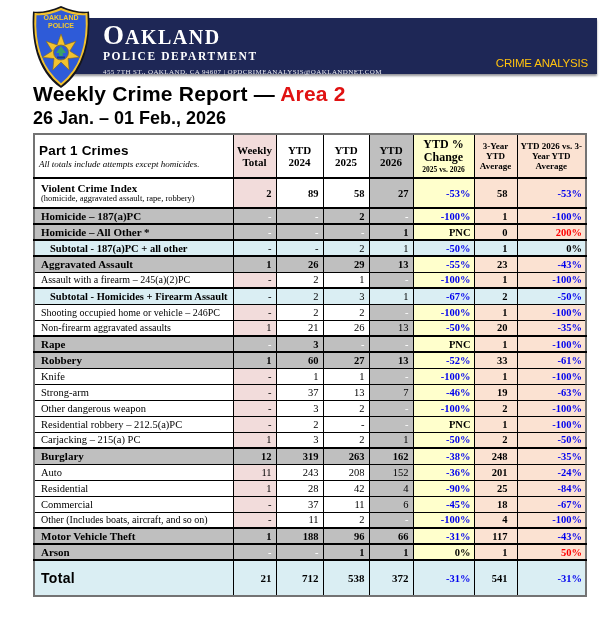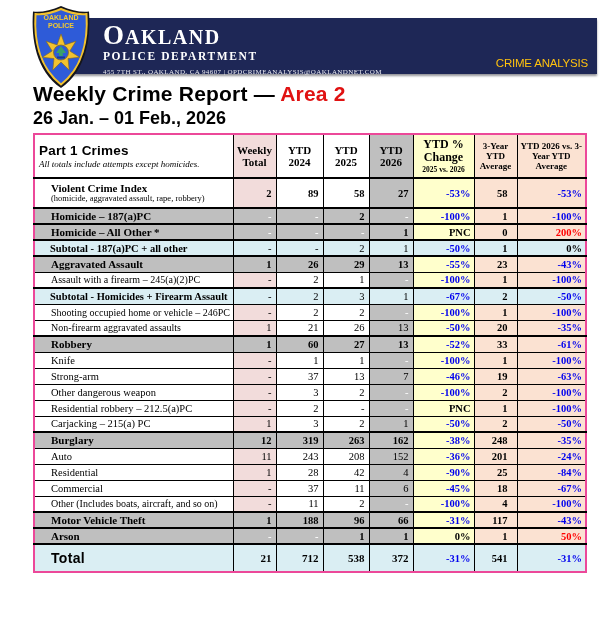--- a/index.html
+++ b/index.html
@@ -33,7 +33,7 @@
   table.crime{
     position:absolute; left:33px; top:133px; width:552px;
     border-collapse:collapse; table-layout:fixed;
-    border:2px solid #ec4899;
+    border:2px solid #737373;
   }
   .crime th, .crime td{ border:1.5px solid #000; padding:0; overflow:hidden; }
   .crime thead tr{ height:44px; }

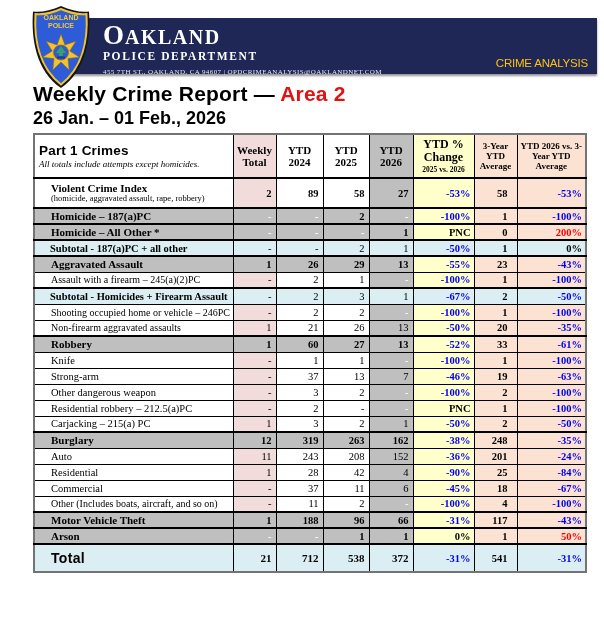--- a/index.html
+++ b/index.html
@@ -55,7 +55,7 @@
   .crime tbody tr.total{ height:28px; }
   .crime tbody tr.category td, .crime tbody tr.subtotal td,
   .crime tbody tr.total td, .crime tbody tr.index td{ border-top-width:2px; }
-  td.c-label{ text-align:left; padding-left:16px; background:#fff; }
+  td.c-label{ text-align:left; padding-left:6px; background:#fff; }
   td.c-val{ text-align:right; padding-right:4px; font-size:10.5px; background:#fff;}
   td.c-pct{ text-align:right; padding-right:3px; font-size:10.5px; font-weight:bold; background:#ffffcc;}
   td.c-avg{ text-align:right; padding-right:9px; font-size:10.5px; font-weight:bold; background:#fbe2d2;}

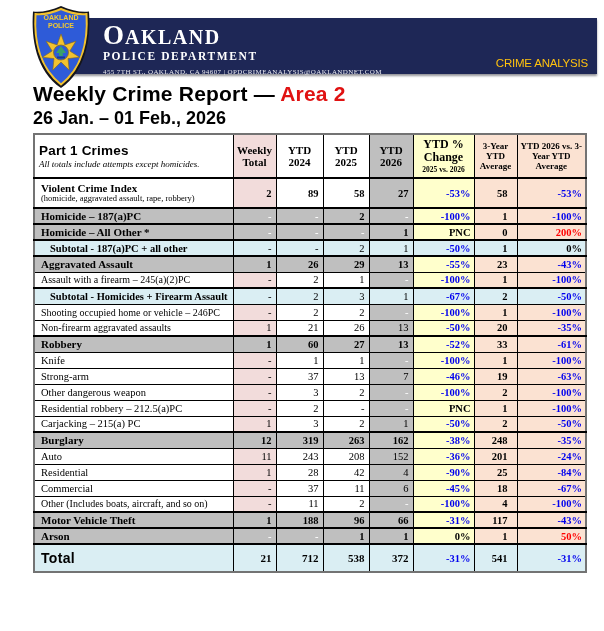--- a/index.html
+++ b/index.html
@@ -236,6 +236,16 @@
         <td class="c-vs t-blue">-35%</td>
       </tr>
       <tr class="category">
+        <td class="c-label"><span>Rape</span></td>
+        <td class="c-val c1 dash">-</td>
+        <td class="c-val c2">3</td>
+        <td class="c-val c3 dash">-</td>
+        <td class="c-val c4 dash">-</td>
+        <td class="c-pct t-black">PNC</td>
+        <td class="c-avg">1</td>
+        <td class="c-vs t-blue">-100%</td>
+      </tr>
+      <tr class="category">
         <td class="c-label"><span>Robbery</span></td>
         <td class="c-val c1">1</td>
         <td class="c-val c2">60</td>

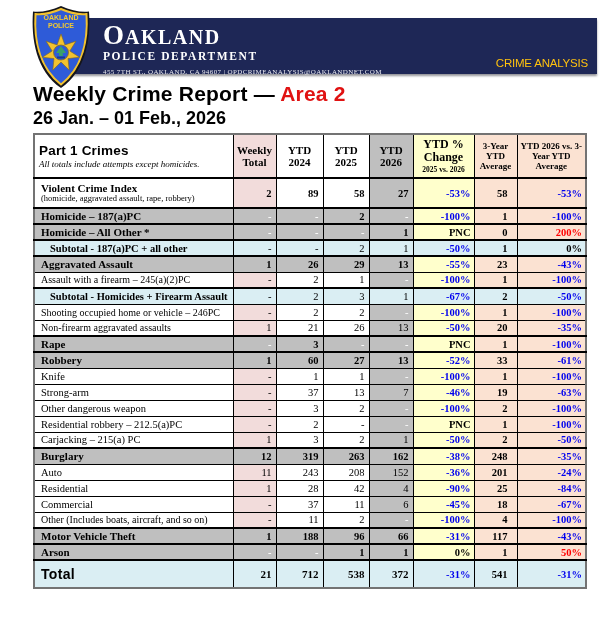--- a/index.html
+++ b/index.html
@@ -52,7 +52,7 @@
   
   .crime tbody tr{ height:16px; }
   .crime tbody tr.index{ height:30px; }
-  .crime tbody tr.total{ height:28px; }
+  .crime tbody tr.total{ height:36px; }
   .crime tbody tr.category td, .crime tbody tr.subtotal td,
   .crime tbody tr.total td, .crime tbody tr.index td{ border-top-width:2px; }
   td.c-label{ text-align:left; padding-left:6px; background:#fff; }

